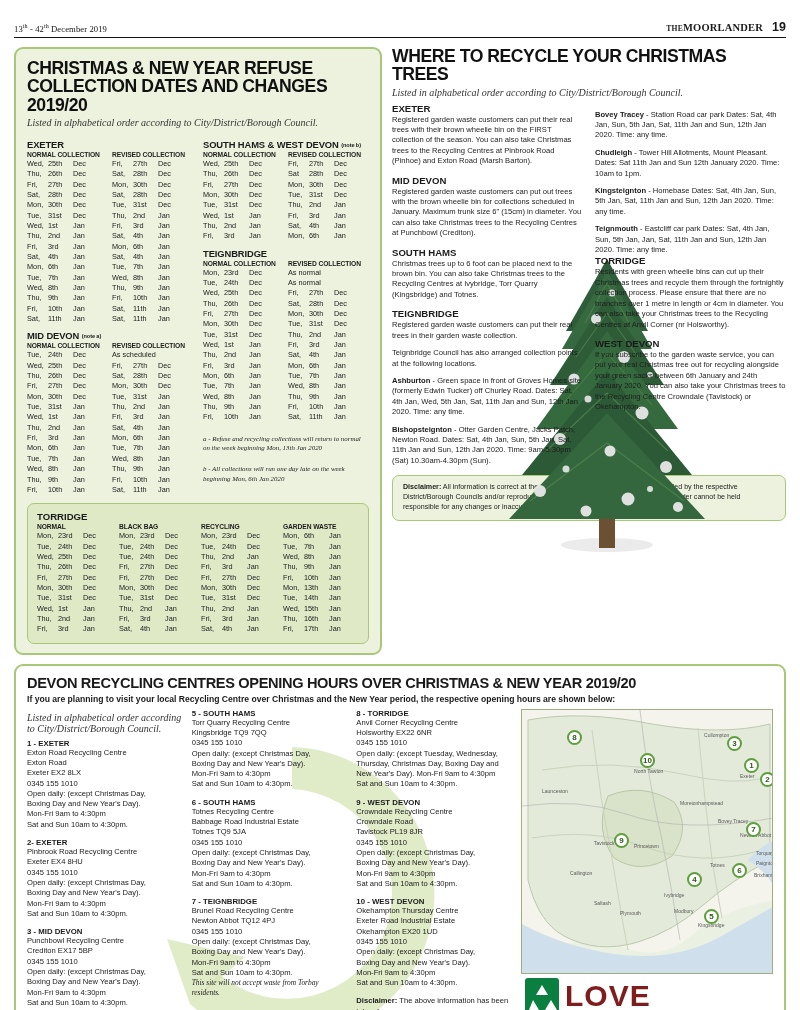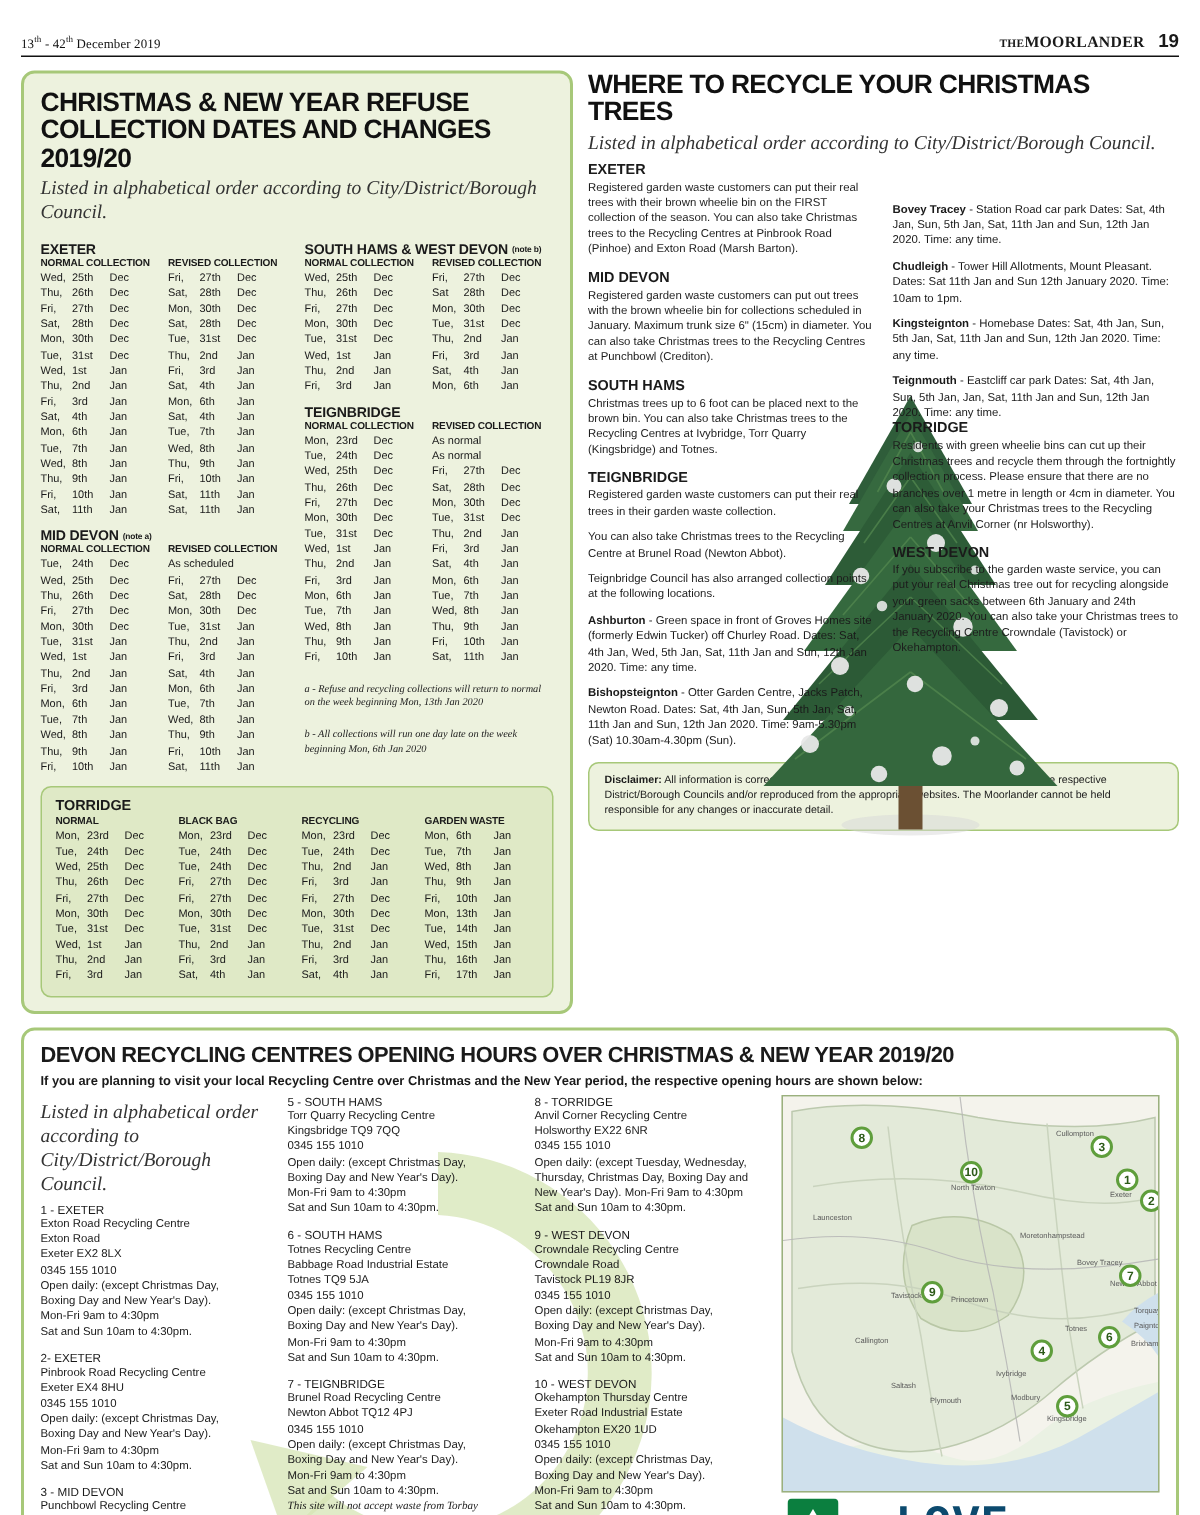--- a/index.html
+++ b/index.html
@@ -43,7 +43,7 @@
     letter-spacing: -0.45px; color: #111;
   }
   .subnote { font-family: "Liberation Serif", serif; font-style: italic;
-    font-size: 13px; color: #333; margin-top: 3px; margin-bottom: 5px; }
+    font-size: 10px; color: #333; margin-top: 3px; margin-bottom: 5px; }
 
   
   .refuse-panel { padding: 10px 11px 9px 11px; }

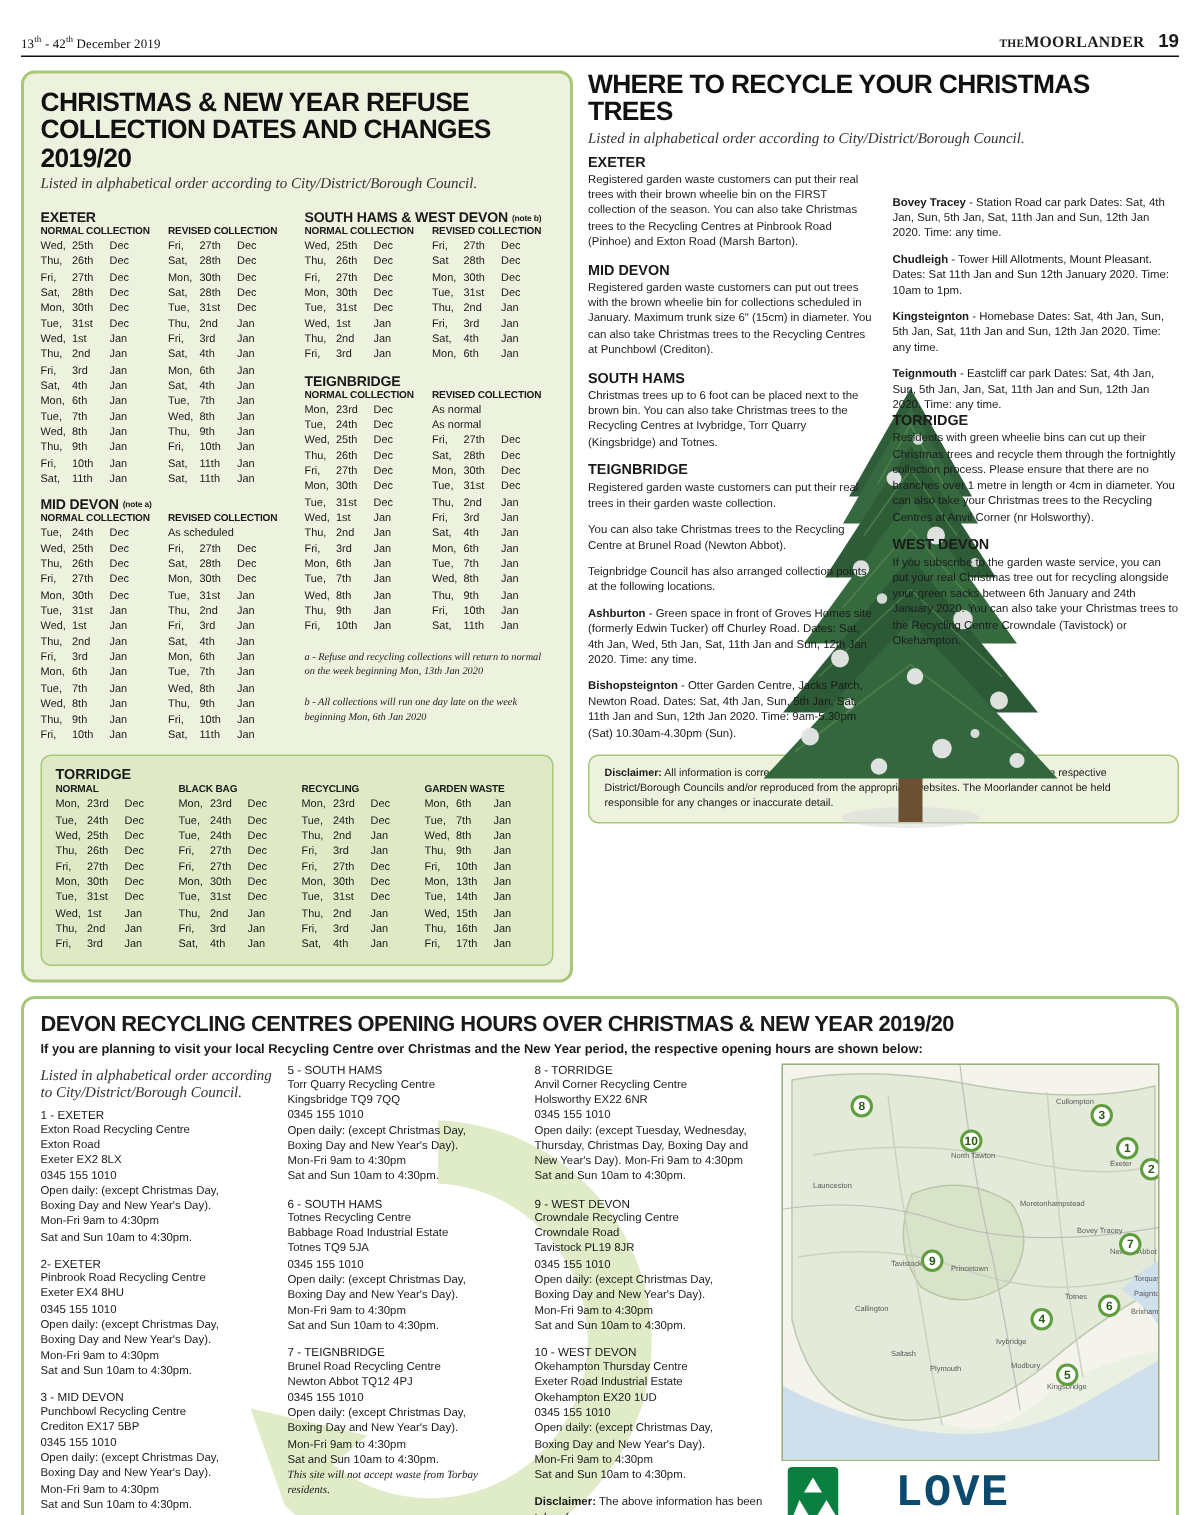--- a/index.html
+++ b/index.html
@@ -73,7 +73,7 @@
   .trees-body { position: relative; }
   .trees-cols { display: flex; gap: 12px; }
   .tc-left { width: 191px; position: relative; z-index: 2; }
-  .tc-right { width: 191px; position: relative; z-index: 2; margin-top: 20px; }
+  .tc-right { width: 191px; position: relative; z-index: 2; }
   .place-h { font-size: 9.6px; font-weight: bold; margin-top: 8px; margin-bottom: 1px; }
   .place-h:first-child { margin-top: 0; }
   p.body { font-size: 7.6px; line-height: 10.4px; color: #1d1d1d; }

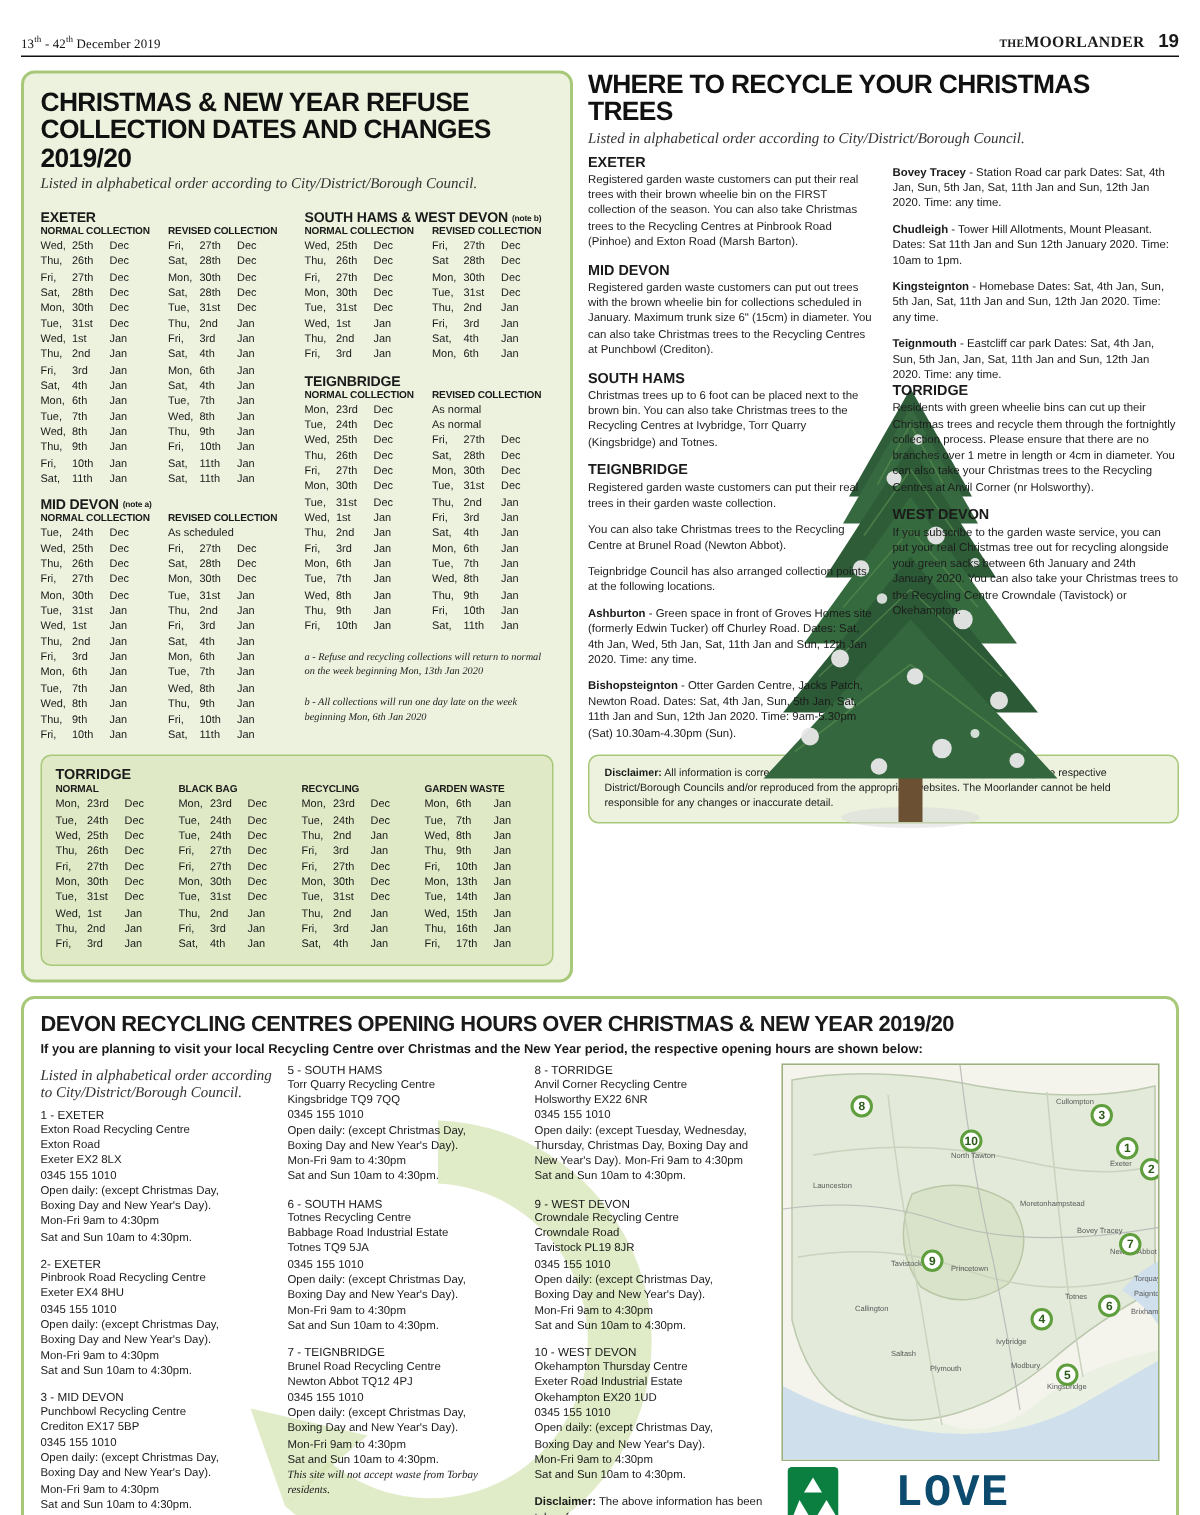--- a/index.html
+++ b/index.html
@@ -1011,7 +1011,6 @@
                 <p class="body">Christmas trees up to 6 foot can be placed next to the brown bin. You can also take Christmas trees to the Recycling Centres at Ivybridge, Torr Quarry (Kingsbridge) and Totnes.</p>
                 <div class="place-h">TEIGNBRIDGE</div>
                 <p class="body">Registered garden waste customers can put their real trees in their garden waste collection.</p>
-                <p class="body">You can also take Christmas trees to the Recycling Centre at Brunel Road (Newton Abbot).</p>
                 <p class="body">Teignbridge Council has also arranged collection points at the following locations.</p>
               </div>
             <div>

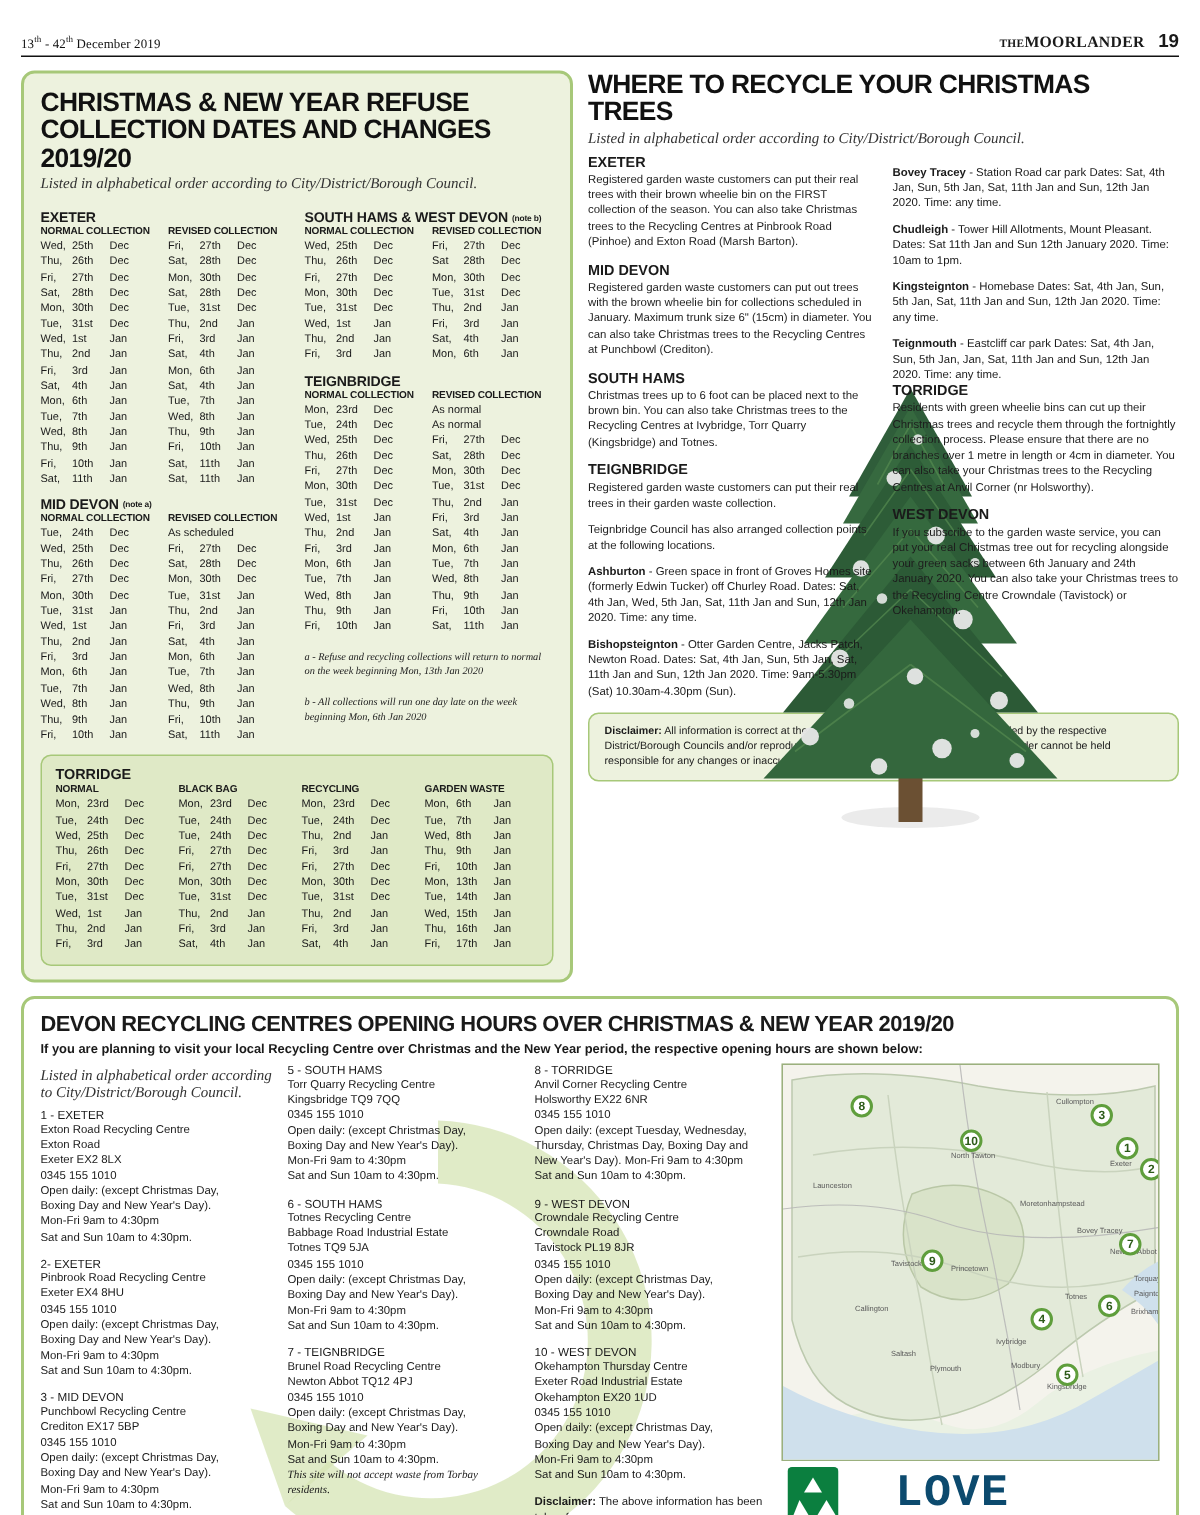--- a/index.html
+++ b/index.html
@@ -97,7 +97,7 @@
   .bcol { width: 163px; position: relative; z-index: 3; }
   .map-col { width: 252px; position: relative; }
   .centre { margin-bottom: 8px; }
-  .centre h4 { font-size: 7.8px; font-weight: normal; margin-bottom: 0px; }
+  .centre h4 { font-size: 7.8px; font-weight: bold; margin-bottom: 0px; }
   .centre div.l { font-size: 7.6px; line-height: 10.3px; }
   .centre div.it { font-family: "Liberation Serif", serif; font-style: italic; font-size: 7.4px; line-height: 9.8px; }
   .bdisc { font-size: 7.6px; line-height: 10.3px; }

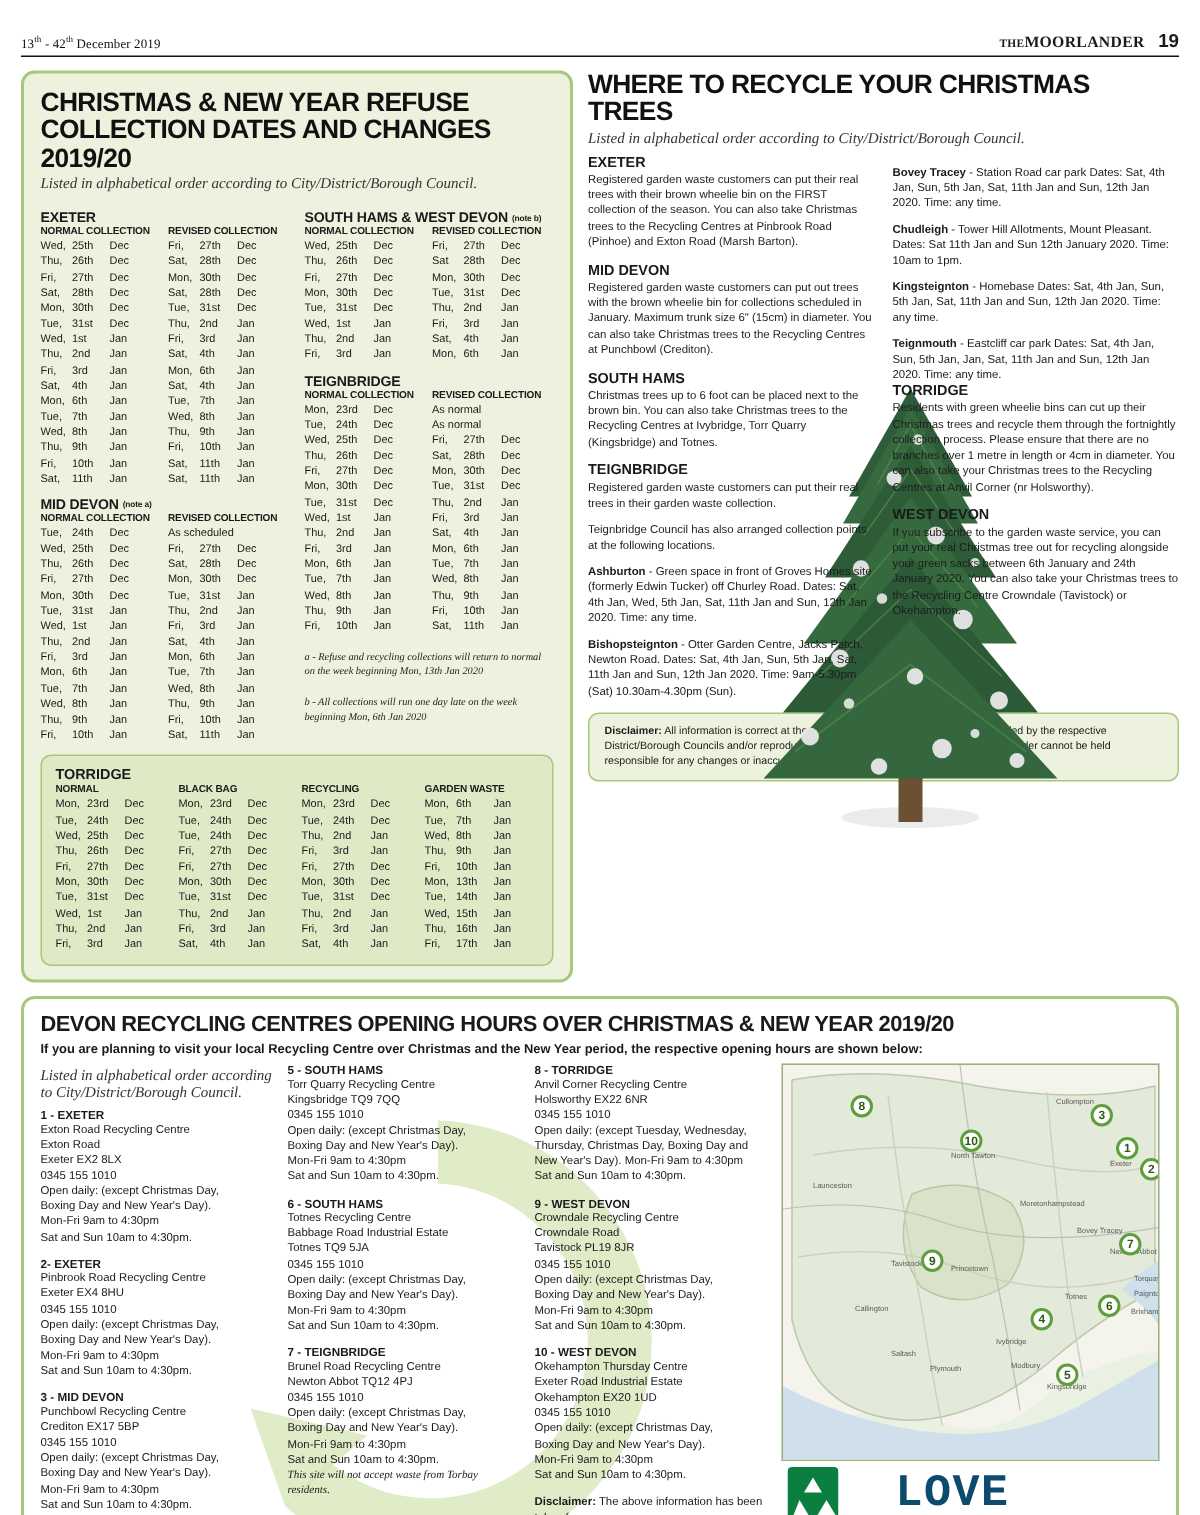--- a/index.html
+++ b/index.html
@@ -117,8 +117,8 @@
   .logo-area { margin-top: 6px; position: relative; height: 92px; }
   .logo-badge { position: absolute; left: 4px; top: -2px; width: 34px; height: 40px; }
   .lc-text { position: absolute; left: 44px; top: 2px; }
-  .lc-love { font-size: 30px; font-weight: bold; color: #0c4a6e; letter-spacing: 1px;
-    font-family: Liberation Mono, monospace; line-height: 28px; margin-left: 32px; }
+  .lc-love { font-size: 30px; font-weight: bold; color: #7f1d1d; letter-spacing: 1px;
+    font-family: Liberation Sans, sans-serif; line-height: 28px; }
   .lc-xmas { font-size: 20.5px; font-weight: bold; color: #1f7a34; letter-spacing: .5px; line-height: 22px; }
 </style>
 </head>

